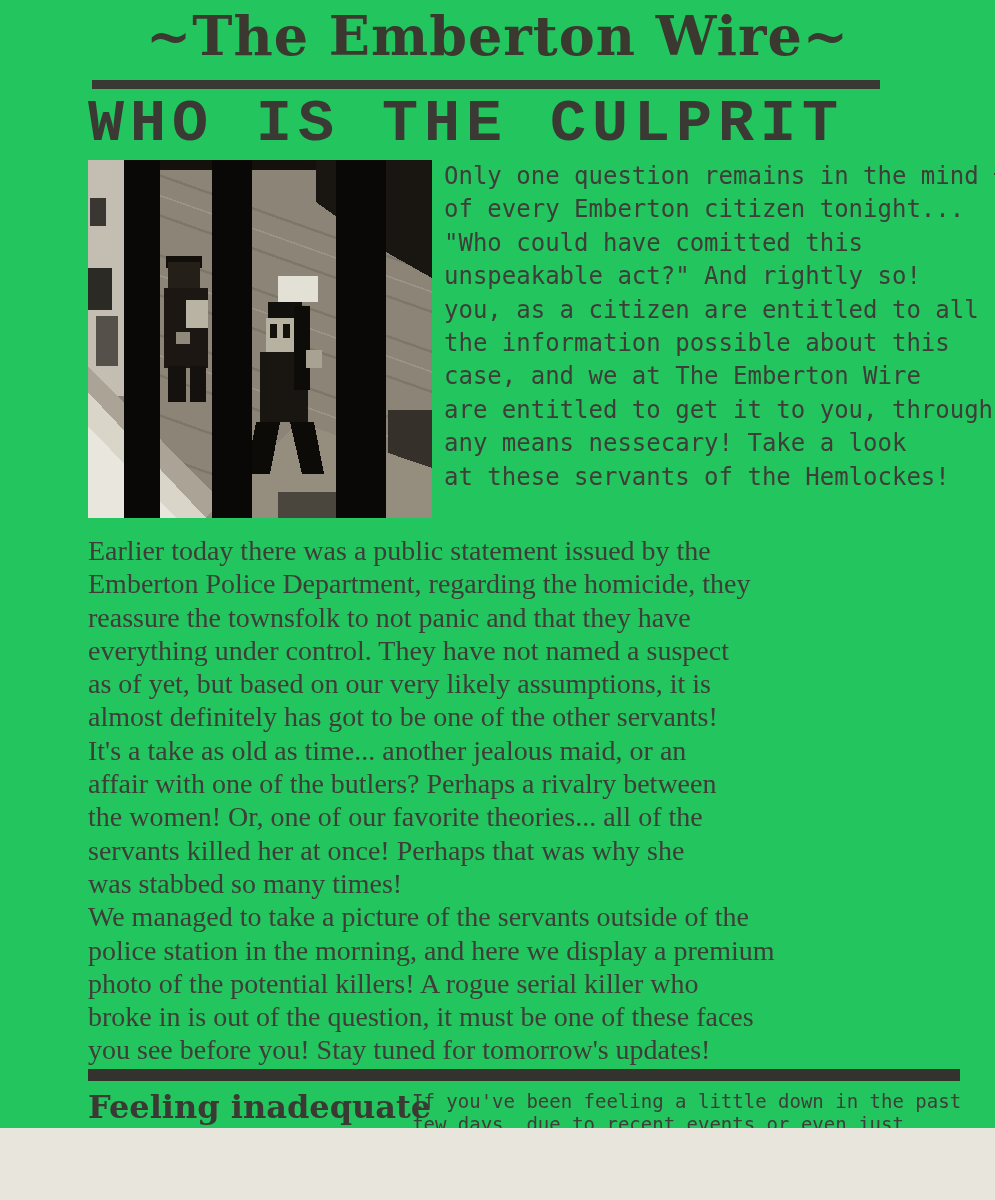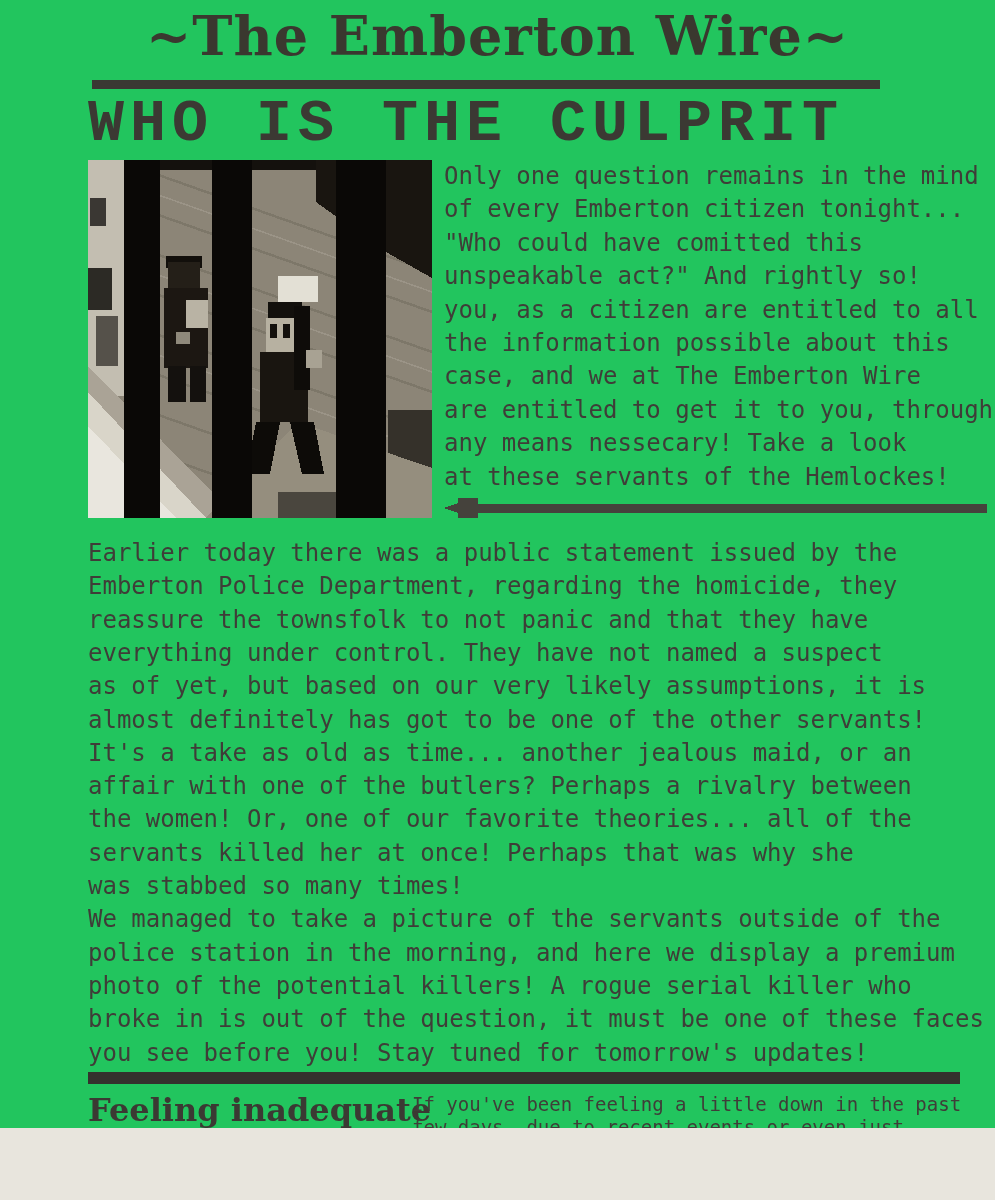--- a/index.html
+++ b/index.html
@@ -22,7 +22,7 @@
   }
   .lead-row { display:flex; margin:7px 0 0 88px; }
   .photo-wrap { flex:none; width:344px; height:358px; }
-  .lead-col { margin-left:12px; width:551px; display:flex; flex-direction:column; }
+  .lead-col { margin-left:12px; width:551px; display:flex; flex-direction:row; }
   .lead-text { font-size:24px; line-height:33.4px; white-space:pre; letter-spacing:0; }
   .arrow-wrap { margin-top:1px; height:26px; }
   .body-text {

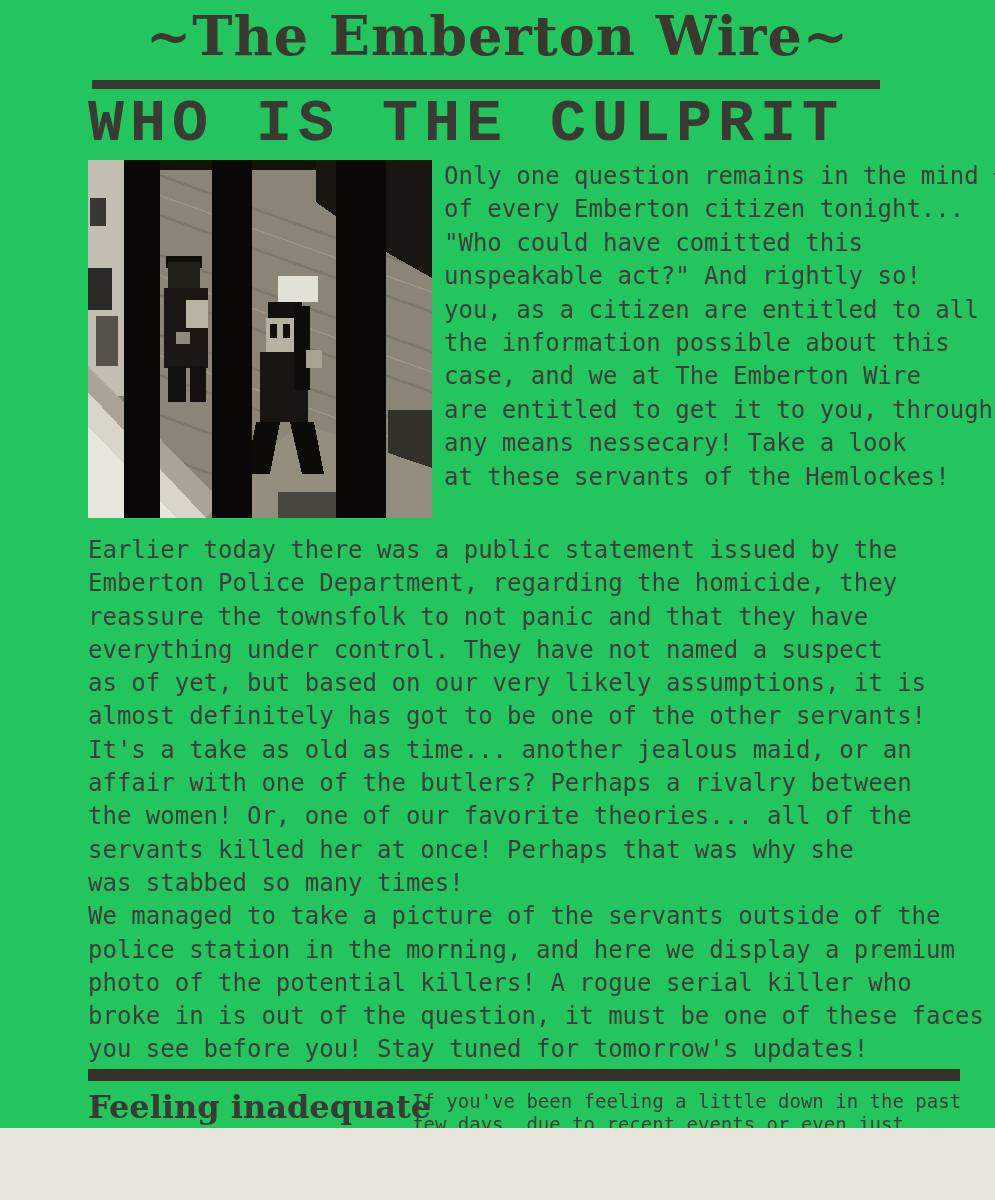--- a/index.html
+++ b/index.html
@@ -26,7 +26,7 @@
   .lead-text { font-size:24px; line-height:33.4px; white-space:pre; letter-spacing:0; }
   .arrow-wrap { margin-top:1px; height:26px; }
   .body-text {
-    margin:16px 0 0 88px; font-size:24px; line-height:33.3px; white-space:pre;
+    margin:16px 0 0 88px; font-size:28px; line-height:33.3px; white-space:pre;font-family:Liberation Serif, serif;
   }
   .rule-thick { margin:2px 0 0 88px; width:872px; height:12px; background:#34322d; }
   .footer-row { display:flex; margin:9px 0 0 88px; }

